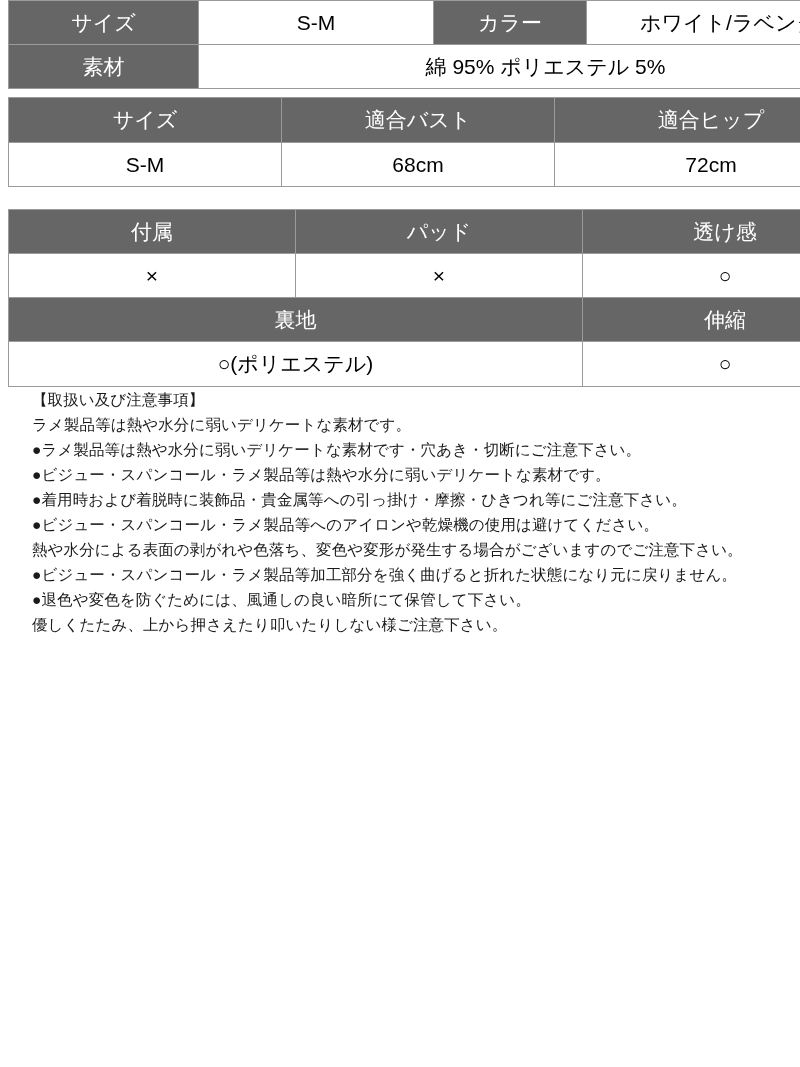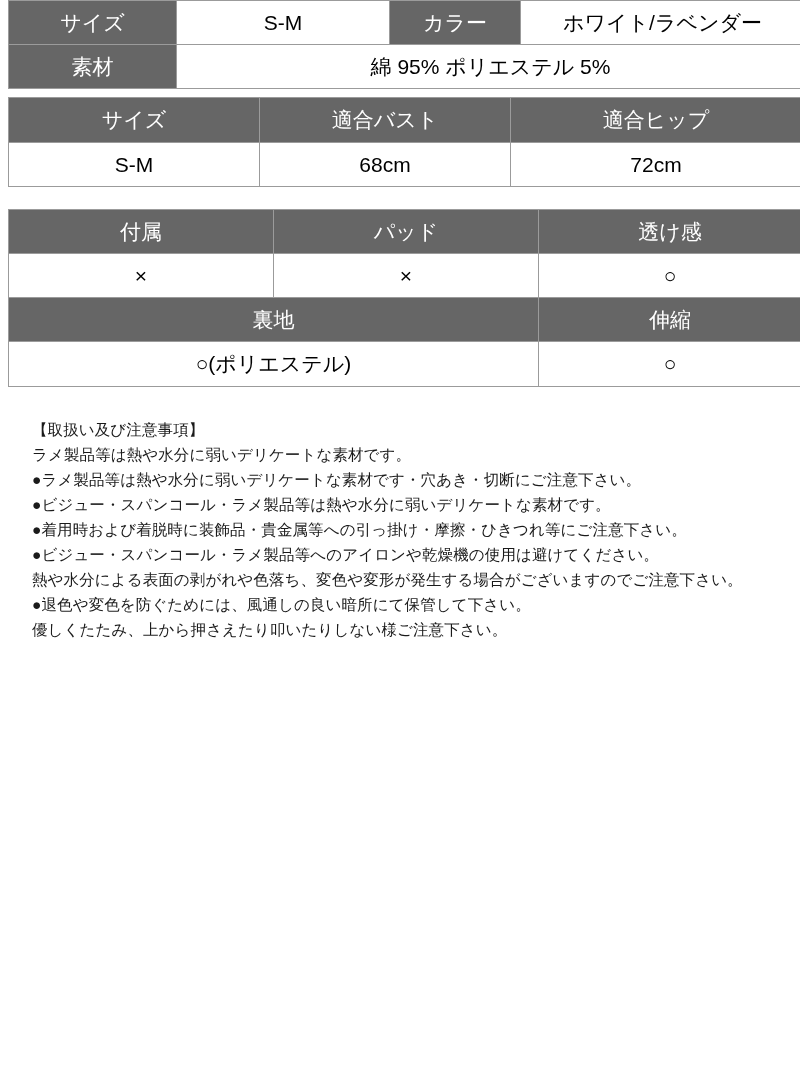--- a/index.html
+++ b/index.html
@@ -33,7 +33,7 @@
     vertical-align: middle;
     font-size: 21px;
     line-height: 1.2;
-    padding: 9px 1px;
+    padding: 9px 12px;
     background: #ffffff;
   }
   table.spec td.hdr {

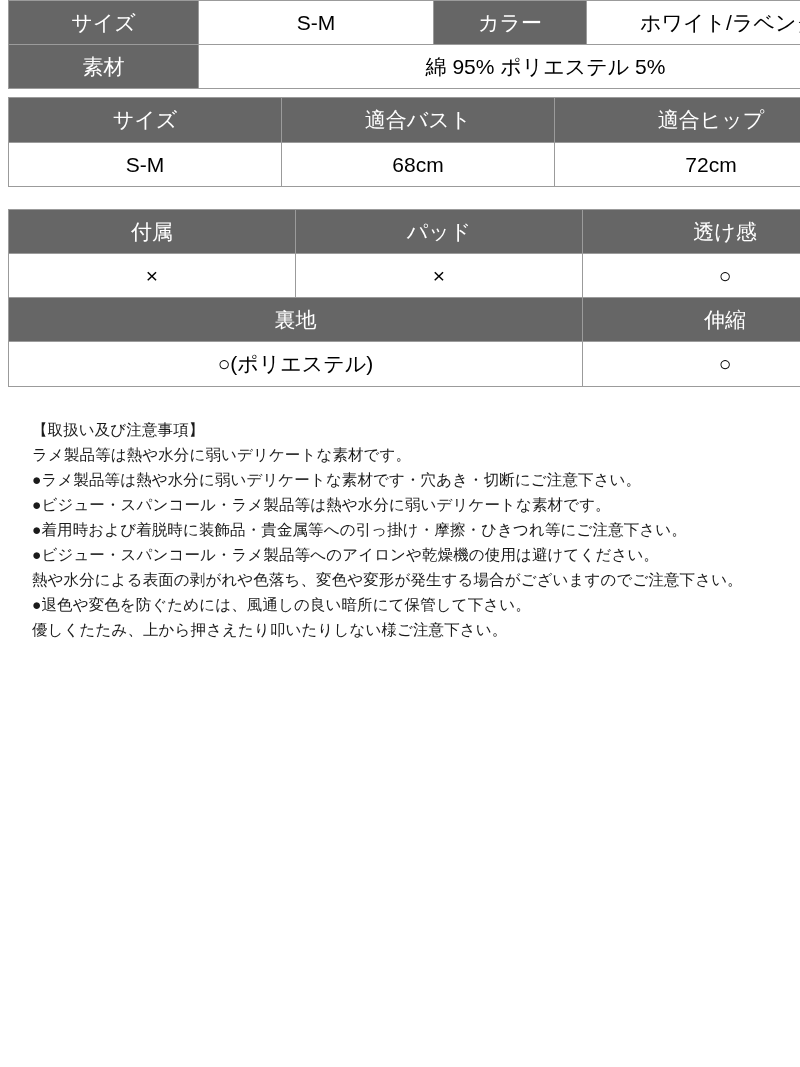--- a/index.html
+++ b/index.html
@@ -46,7 +46,6 @@
   .gap-md { height: 22px; }
 
   .notes {
-    margin-top: 30px;
     padding-left: 24px;
     font-size: 15.5px;
     line-height: 1.62;

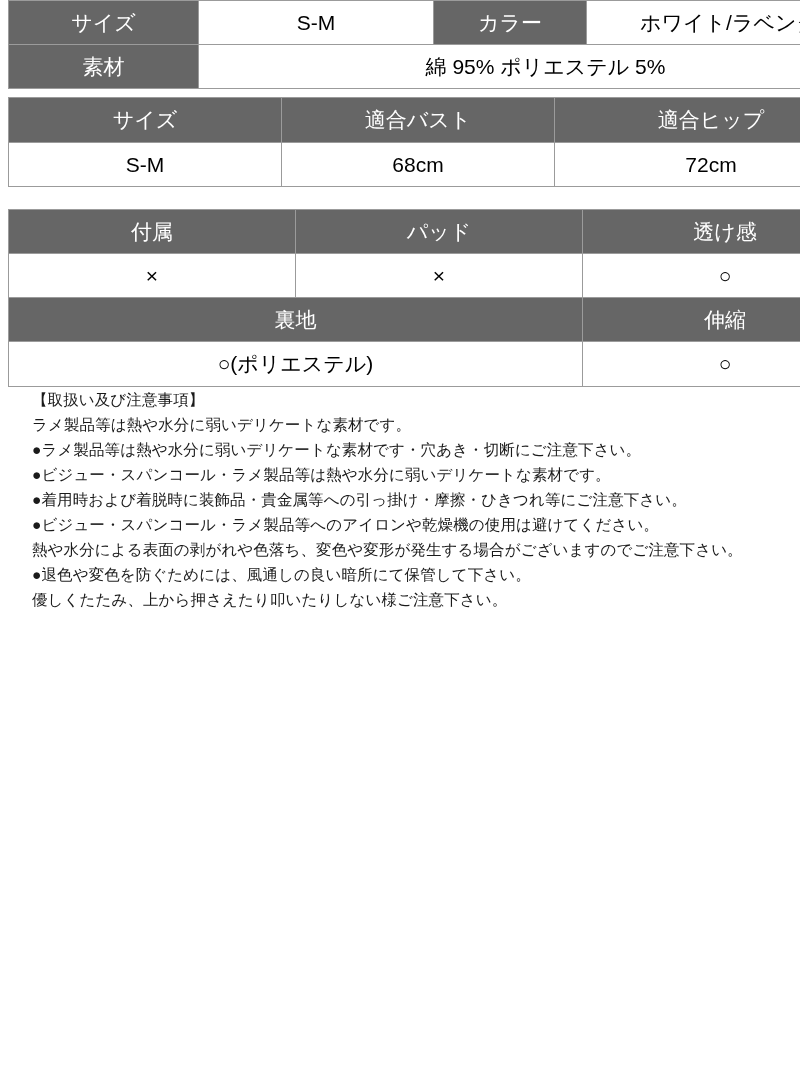--- a/index.html
+++ b/index.html
@@ -124,6 +124,7 @@
     <div class="line">●着用時および着脱時に装飾品・貴金属等への引っ掛け・摩擦・ひきつれ等にご注意下さい。</div>
     <div class="line">●ビジュー・スパンコール・ラメ製品等へのアイロンや乾燥機の使用は避けてください。</div>
     <div class="line">熱や水分による表面の剥がれや色落ち、変色や変形が発生する場合がございますのでご注意下さい。</div>
+    <div class="line">●ビジュー・スパンコール・ラメ製品等加工部分を強く曲げると折れた状態になり元に戻りません。</div>
     <div class="line">●退色や変色を防ぐためには、風通しの良い暗所にて保管して下さい。</div>
     <div class="line">優しくたたみ、上から押さえたり叩いたりしない様ご注意下さい。</div>
   </div>

